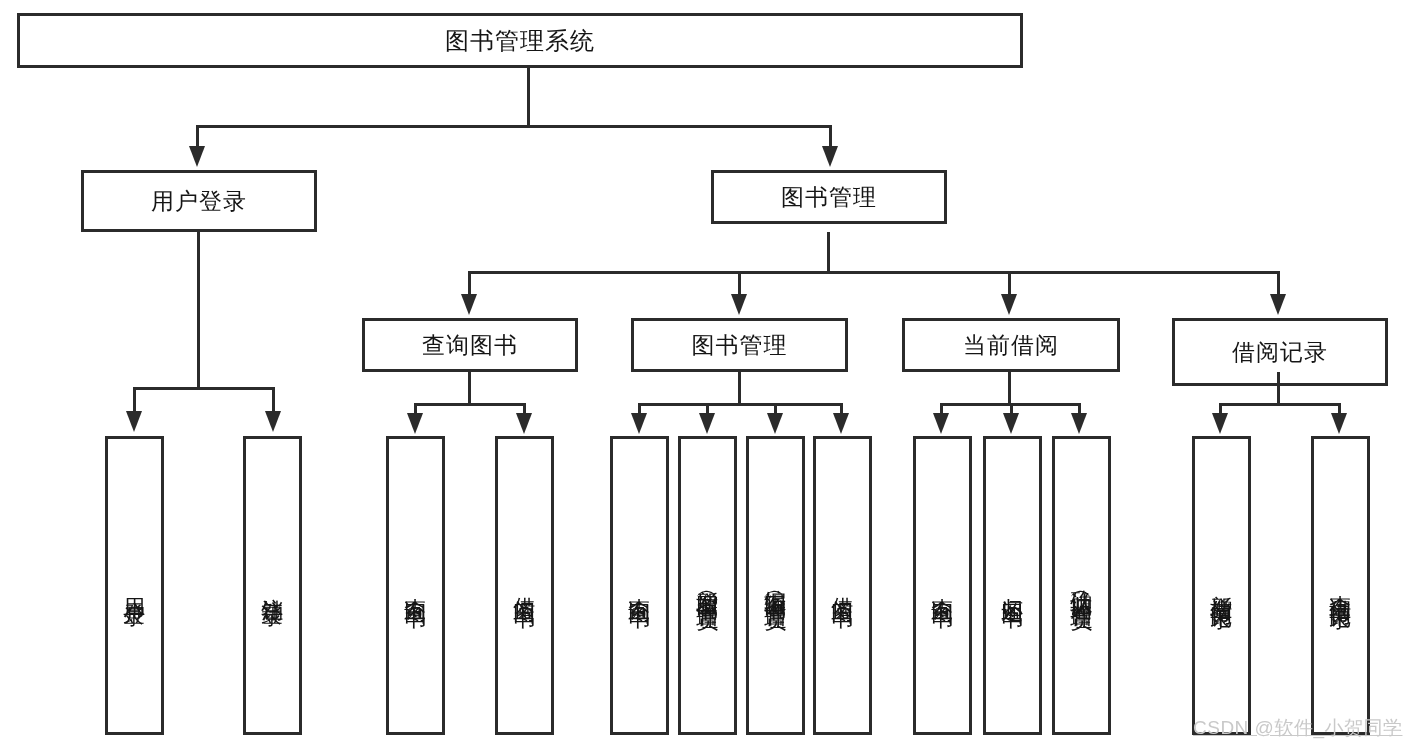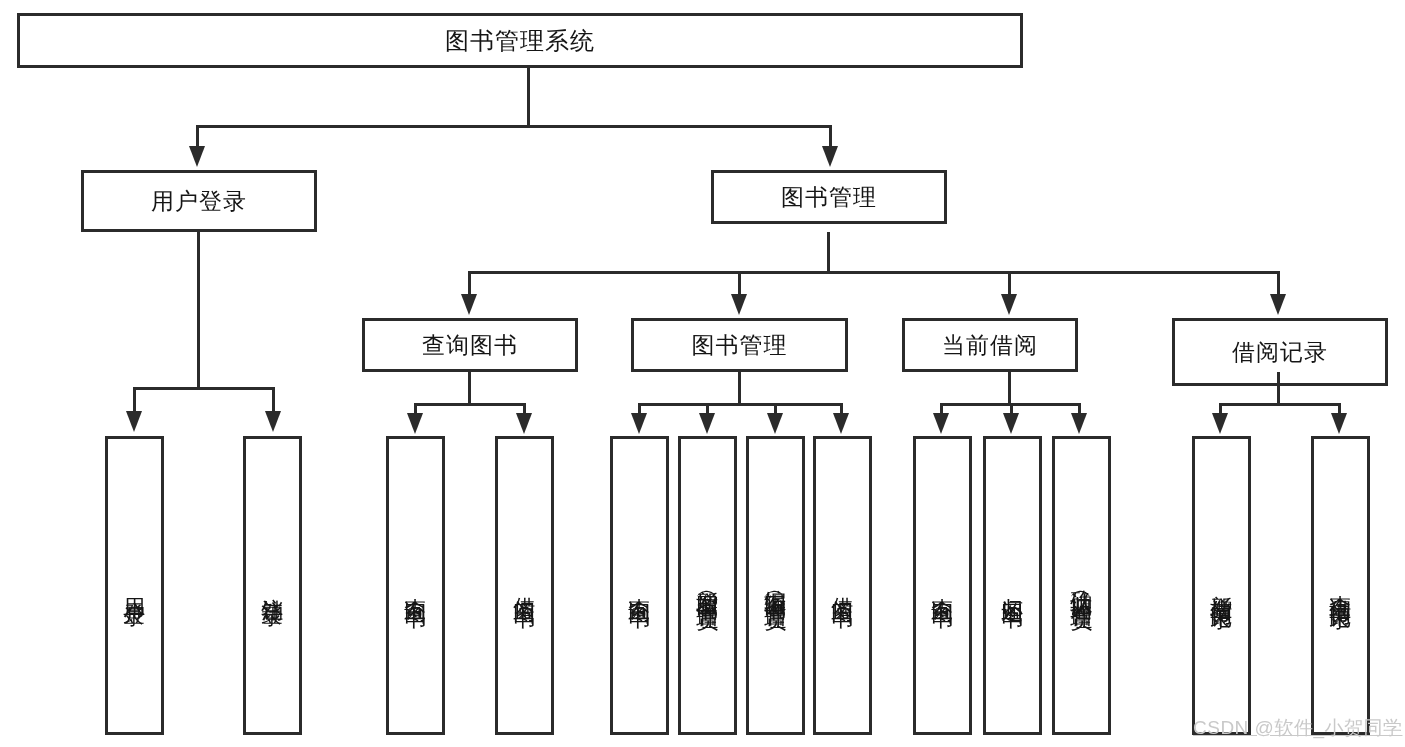--- a/index.html
+++ b/index.html
@@ -133,7 +133,7 @@
   <div class="node lvl3" style="left:631px; top:318px; width:217px; height:54px;">
     <span>图书管理</span>
   </div>
-  <div class="node lvl3" style="left:902px; top:318px; width:176px; height:54px;">
+  <div class="node lvl3" style="left:902px; top:318px; width:218px; height:54px;">
     <span>当前借阅</span>
   </div>
   <div class="node lvl3" style="left:1172px; top:318px; width:216px; height:68px;">

